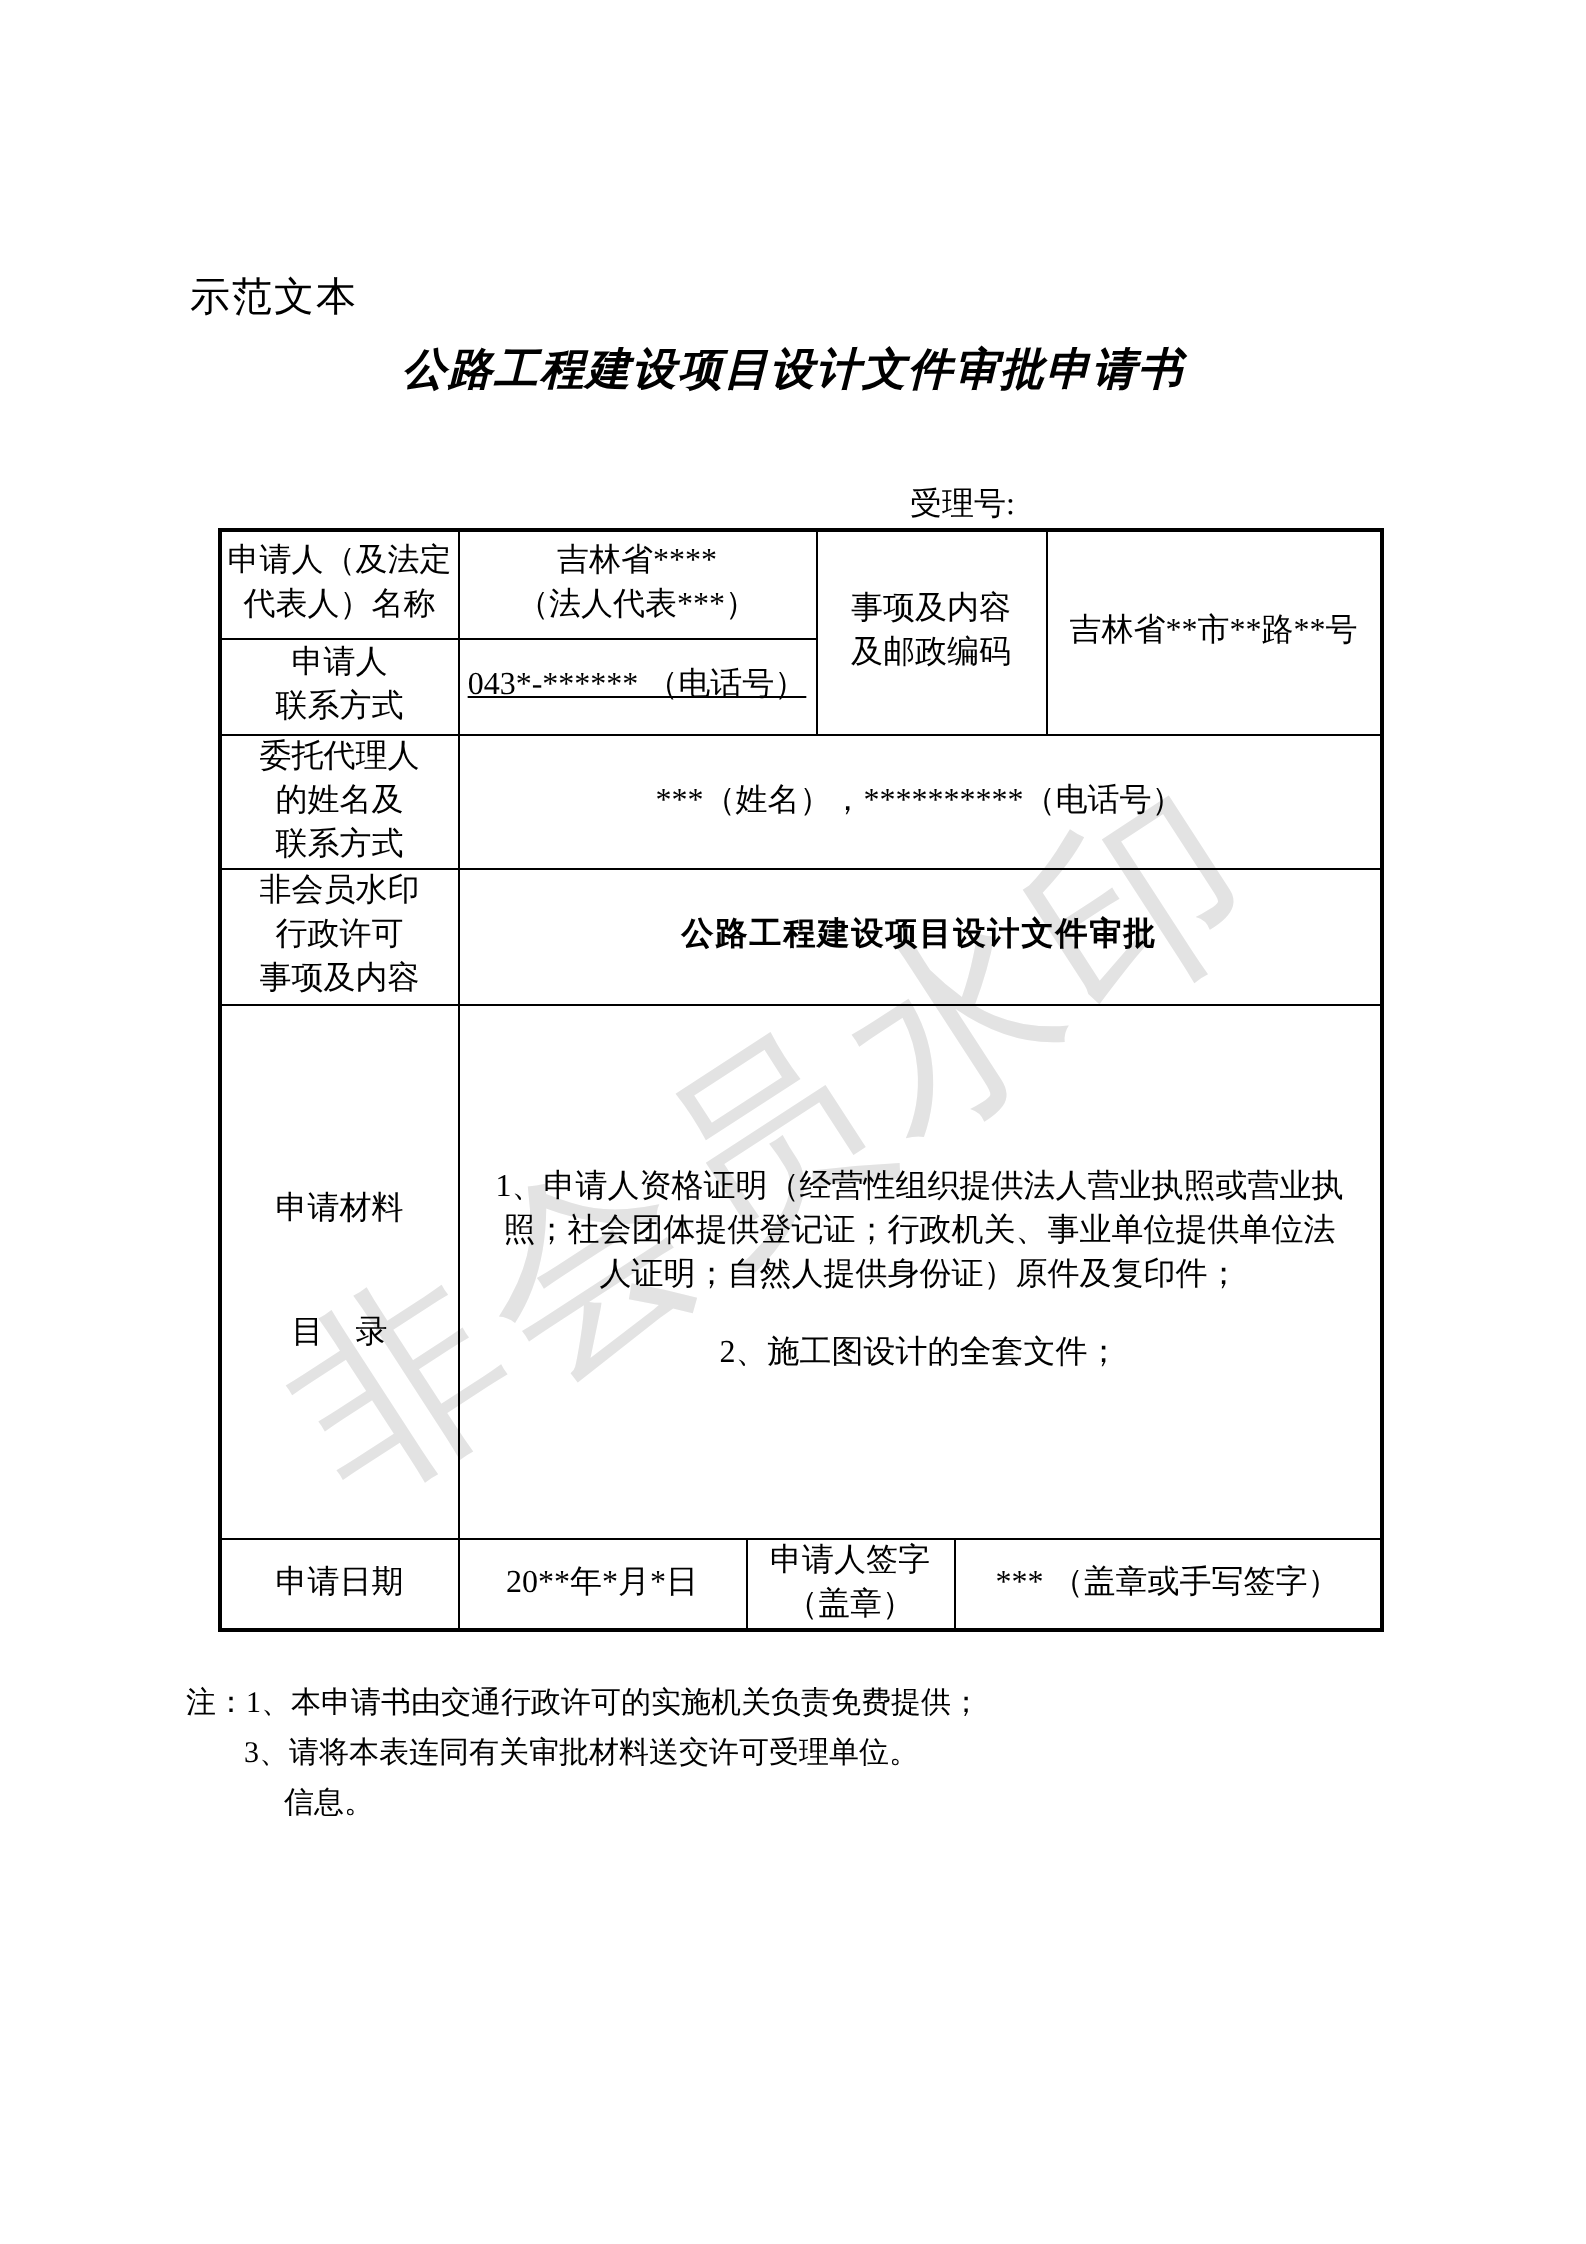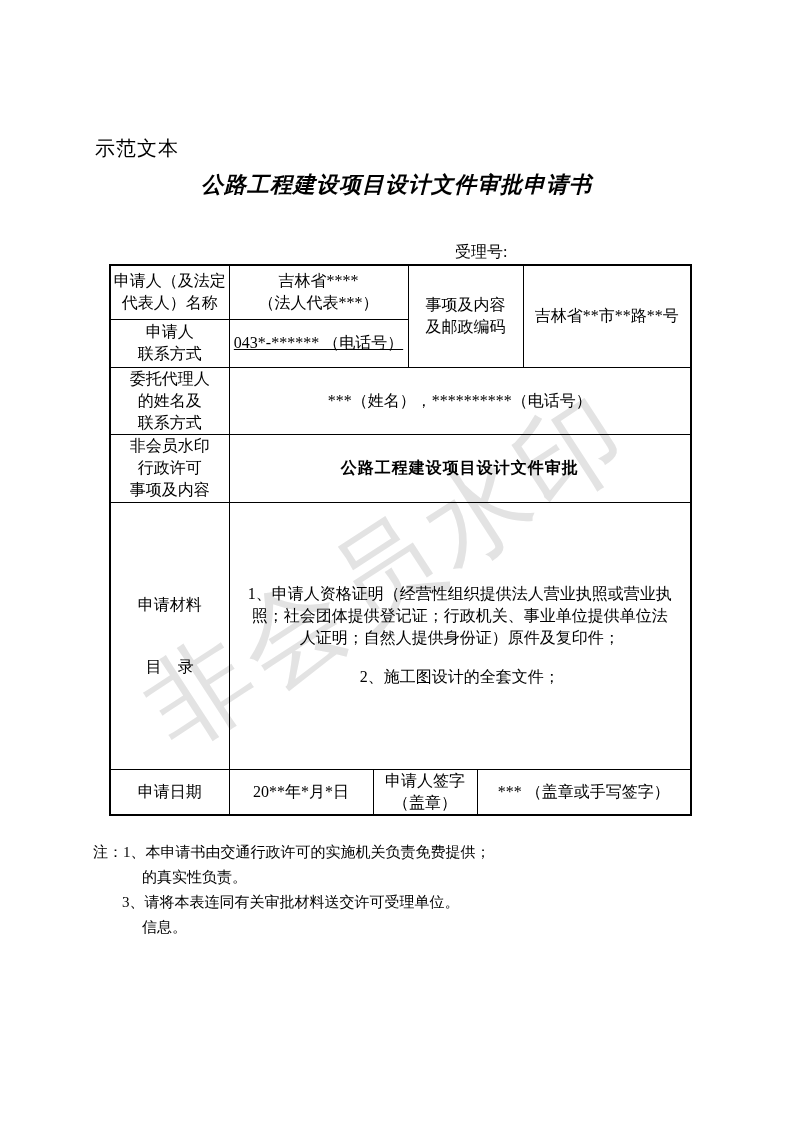--- a/index.html
+++ b/index.html
@@ -164,7 +164,6 @@
 
   <div class="notes">
     <div class="note-line">注：1、本申请书由交通行政许可的实施机关负责免费提供；</div>
-    <div class="note-line ind-c">的真实性负责。</div>
     <div class="note-line ind-b">3、请将本表连同有关审批材料送交许可受理单位。</div>
     <div class="note-line ind-c">信息。</div>
   </div>

